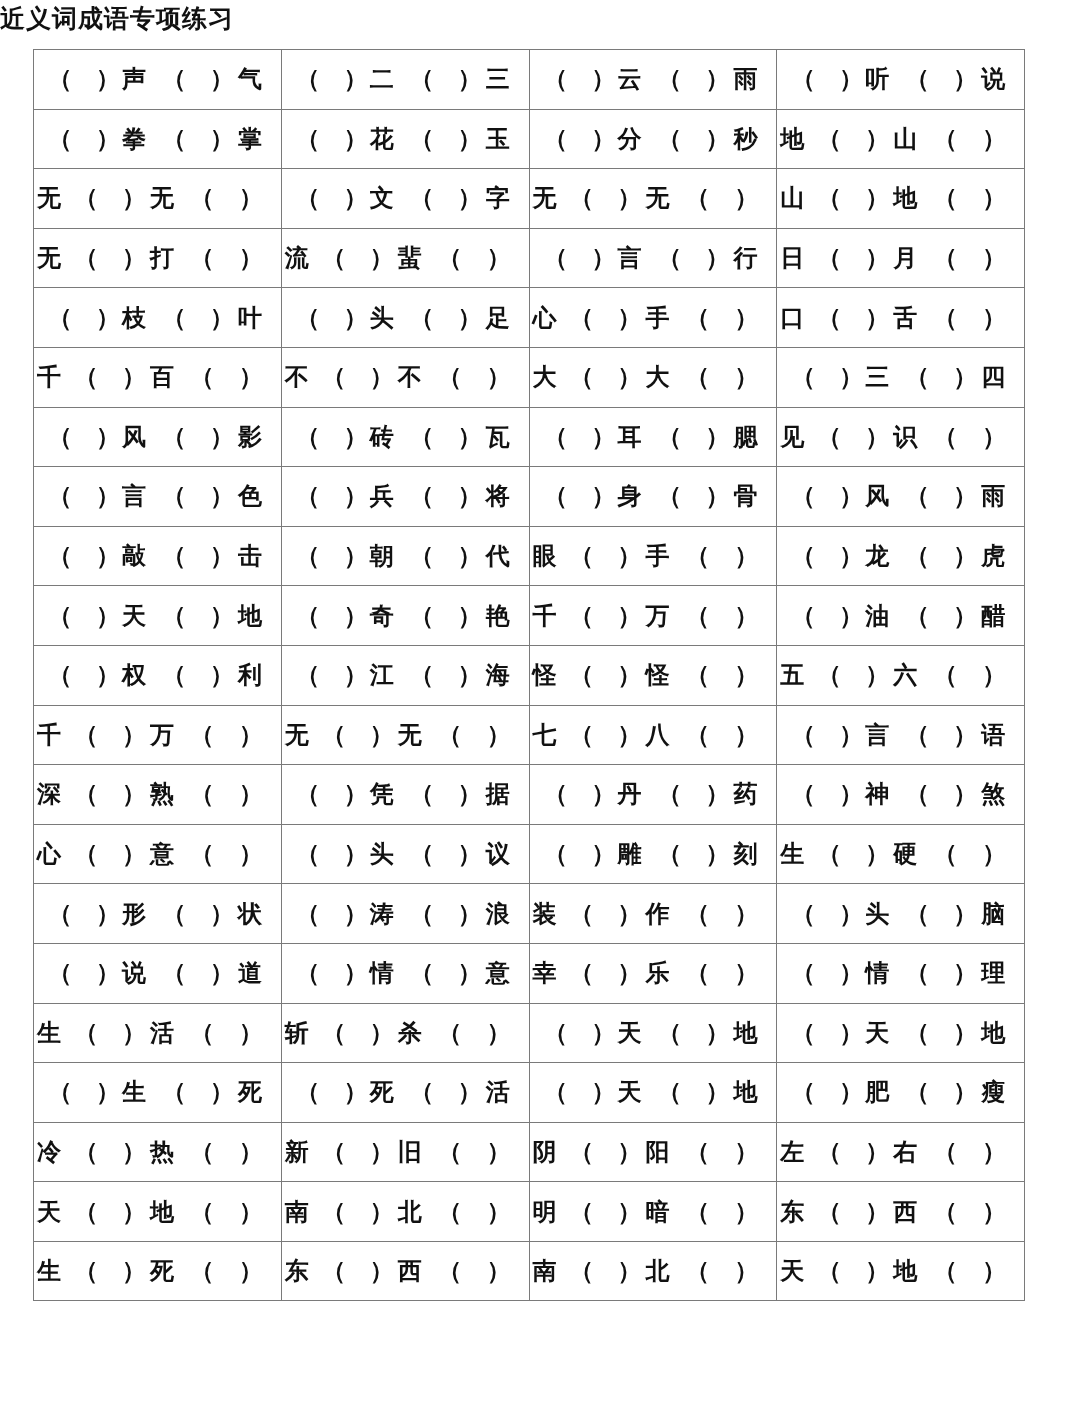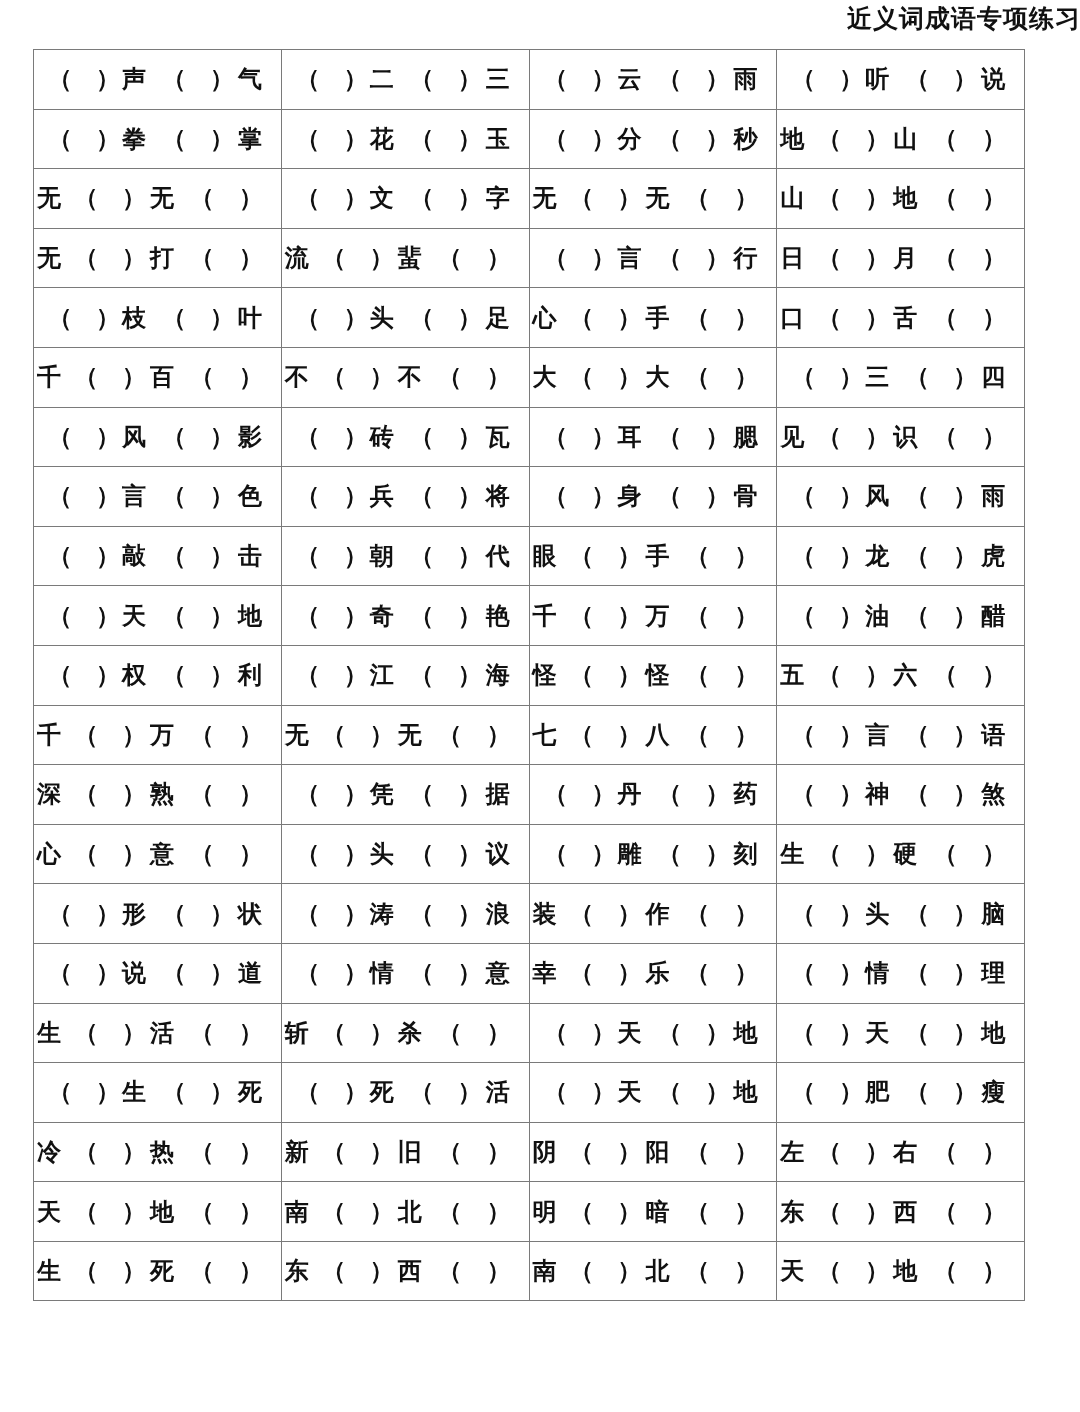--- a/index.html
+++ b/index.html
@@ -5,8 +5,8 @@
   html, body { margin: 0; padding: 0; background: #ffffff; }
   body { width: 1080px; height: 1412px; position: relative; overflow: hidden;
          font-family: "DejaVu Serif", "Liberation Serif", serif; color: #111; }
-  .title { position: absolute; top: 2px; left: 0; width: 1070px; text-align: right;
-           font-size: 25px; font-weight: bold; letter-spacing: 1px; line-height: 34px; padding-left: 11px; }
+  .title { position: absolute; top: 2px; left: 0; width: 1070px; text-align: left;
+           font-size: 25px; font-weight: bold; letter-spacing: 1px; line-height: 34px; }
   .grid { position: absolute; left: 33px; top: 49px; width: 987px; height: 1231px;
           border-collapse: collapse; table-layout: fixed; }
   .grid td { border: 1.5px solid #7a7a7a; padding: 0; height: 58.6px; width: 246.75px;

